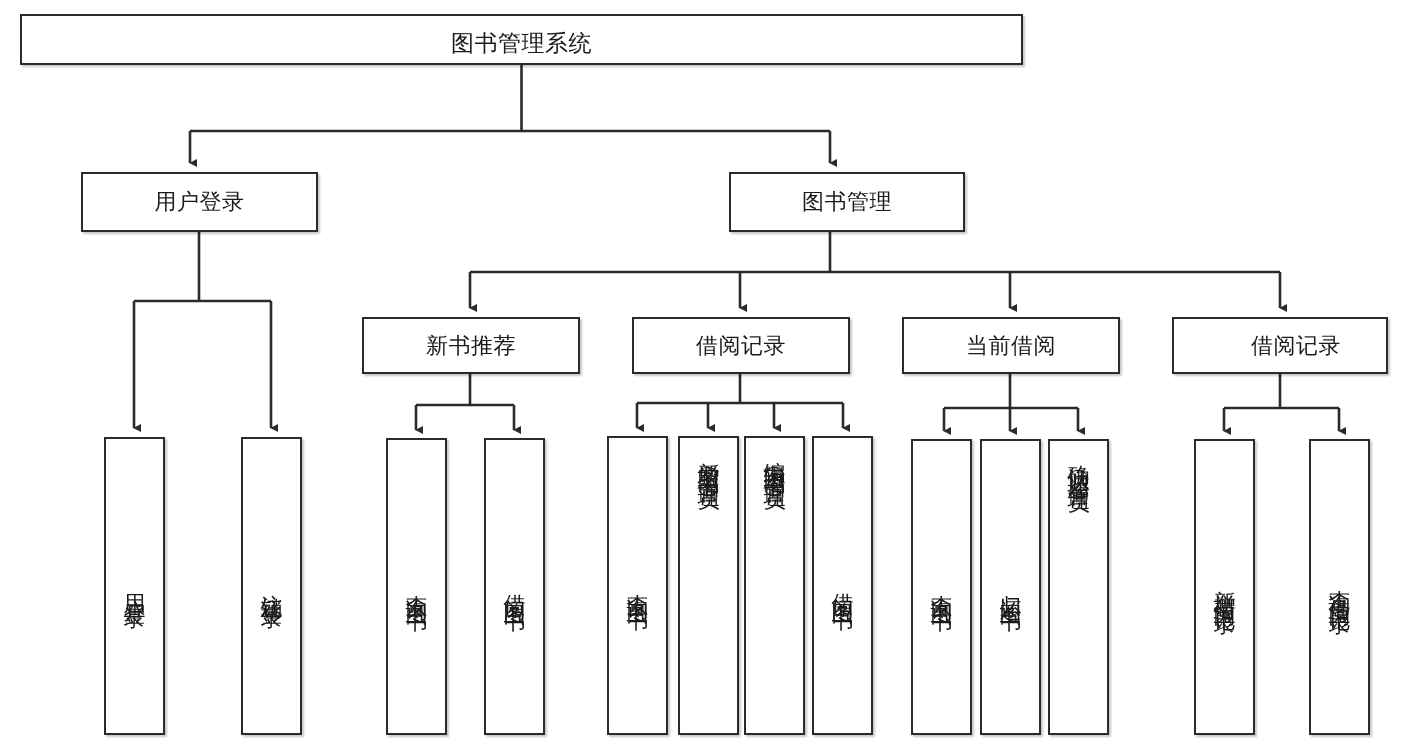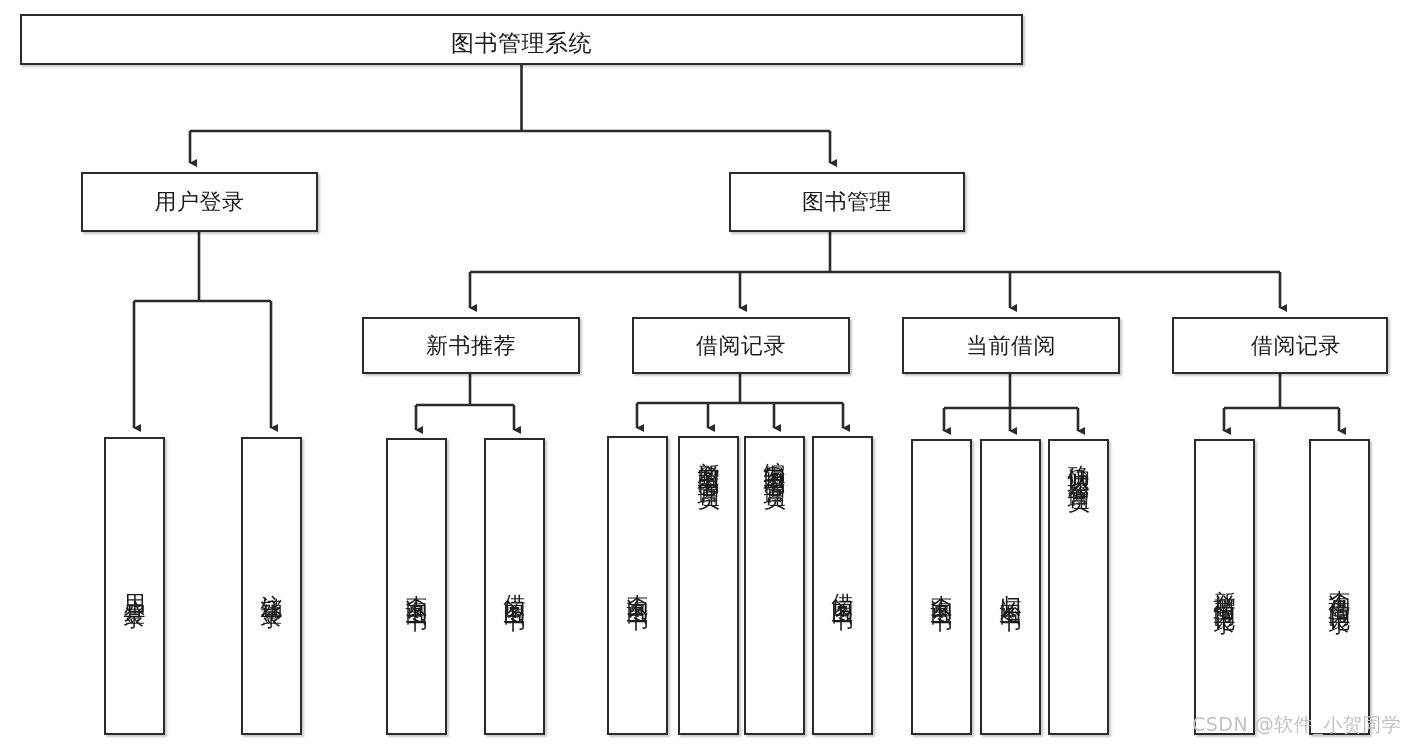--- a/index.html
+++ b/index.html
@@ -195,7 +195,6 @@
     <span class="node-label">查询借阅记录</span>
   </div>
 
-  <div class="watermark" style="left:1192px; top:712px;">CSDN @软件_小贺同学</div>
 
 </div>
 

